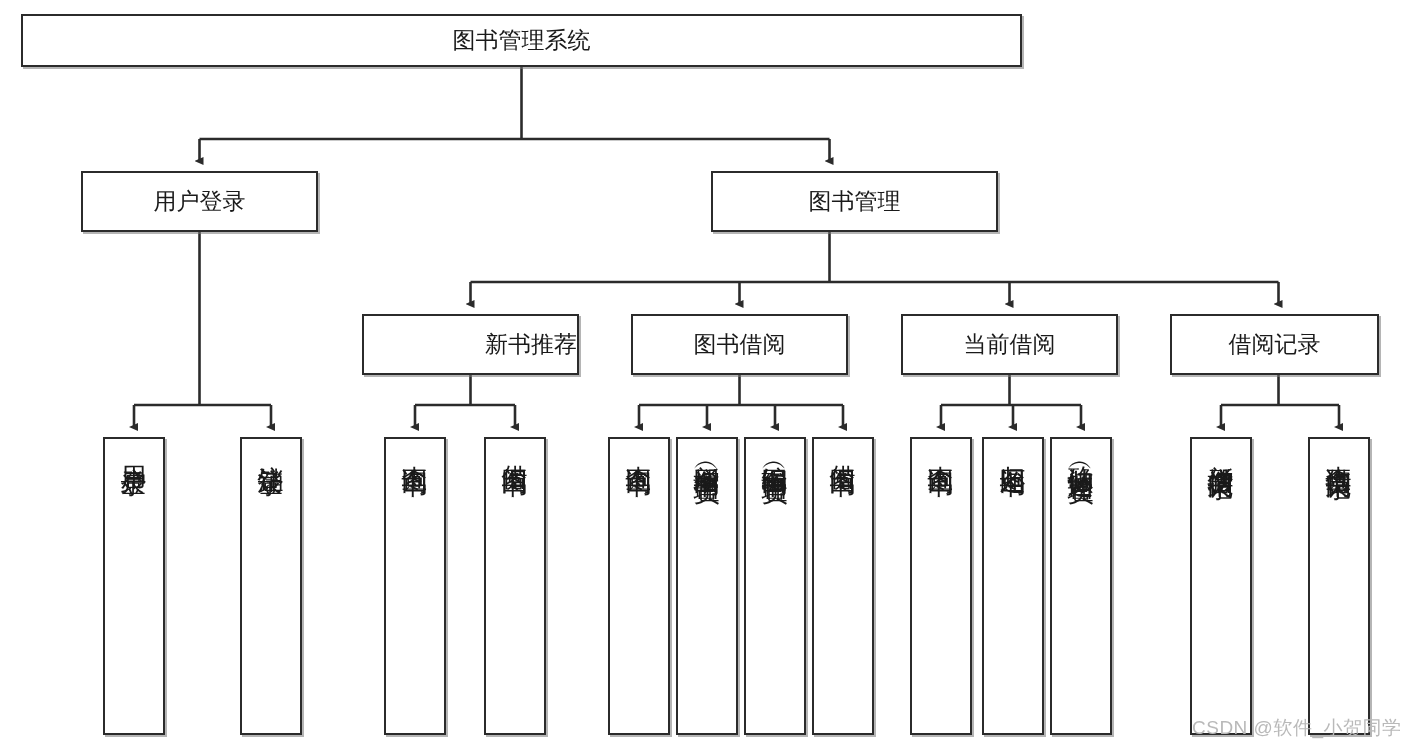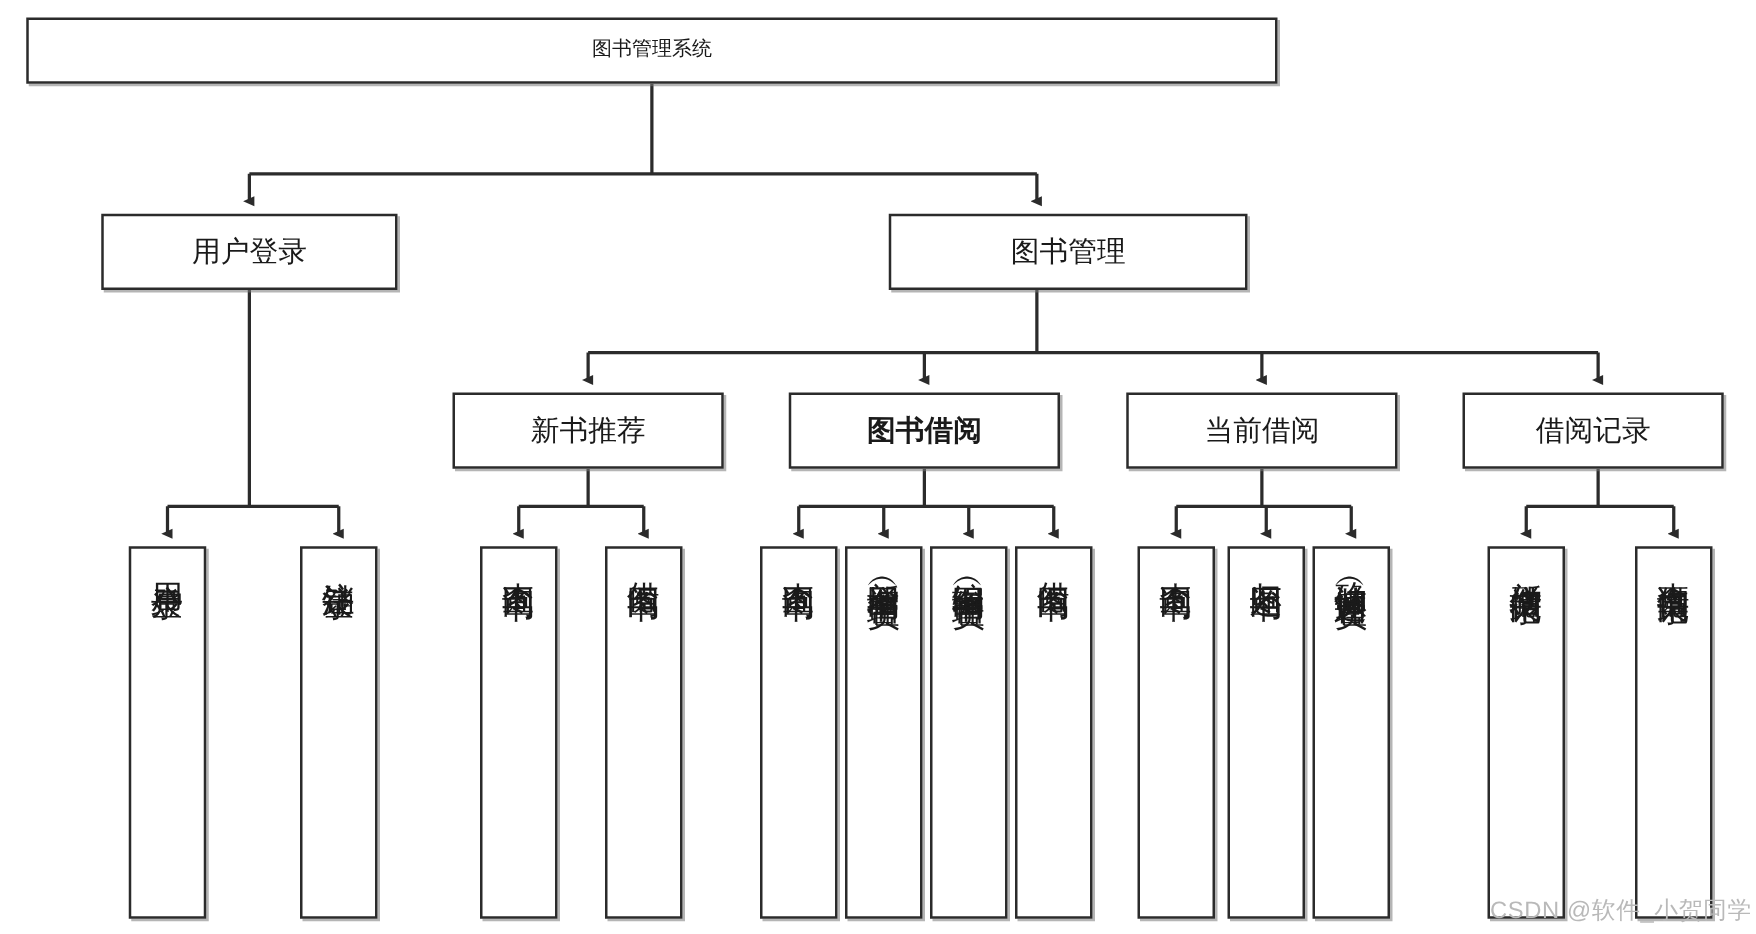--- a/index.html
+++ b/index.html
@@ -40,7 +40,7 @@
     font-size:23px;
   }
   .node.root .label{
-    font-size:16px;
+    font-size:23px;
   }
   .node.v{
     align-items:flex-start;

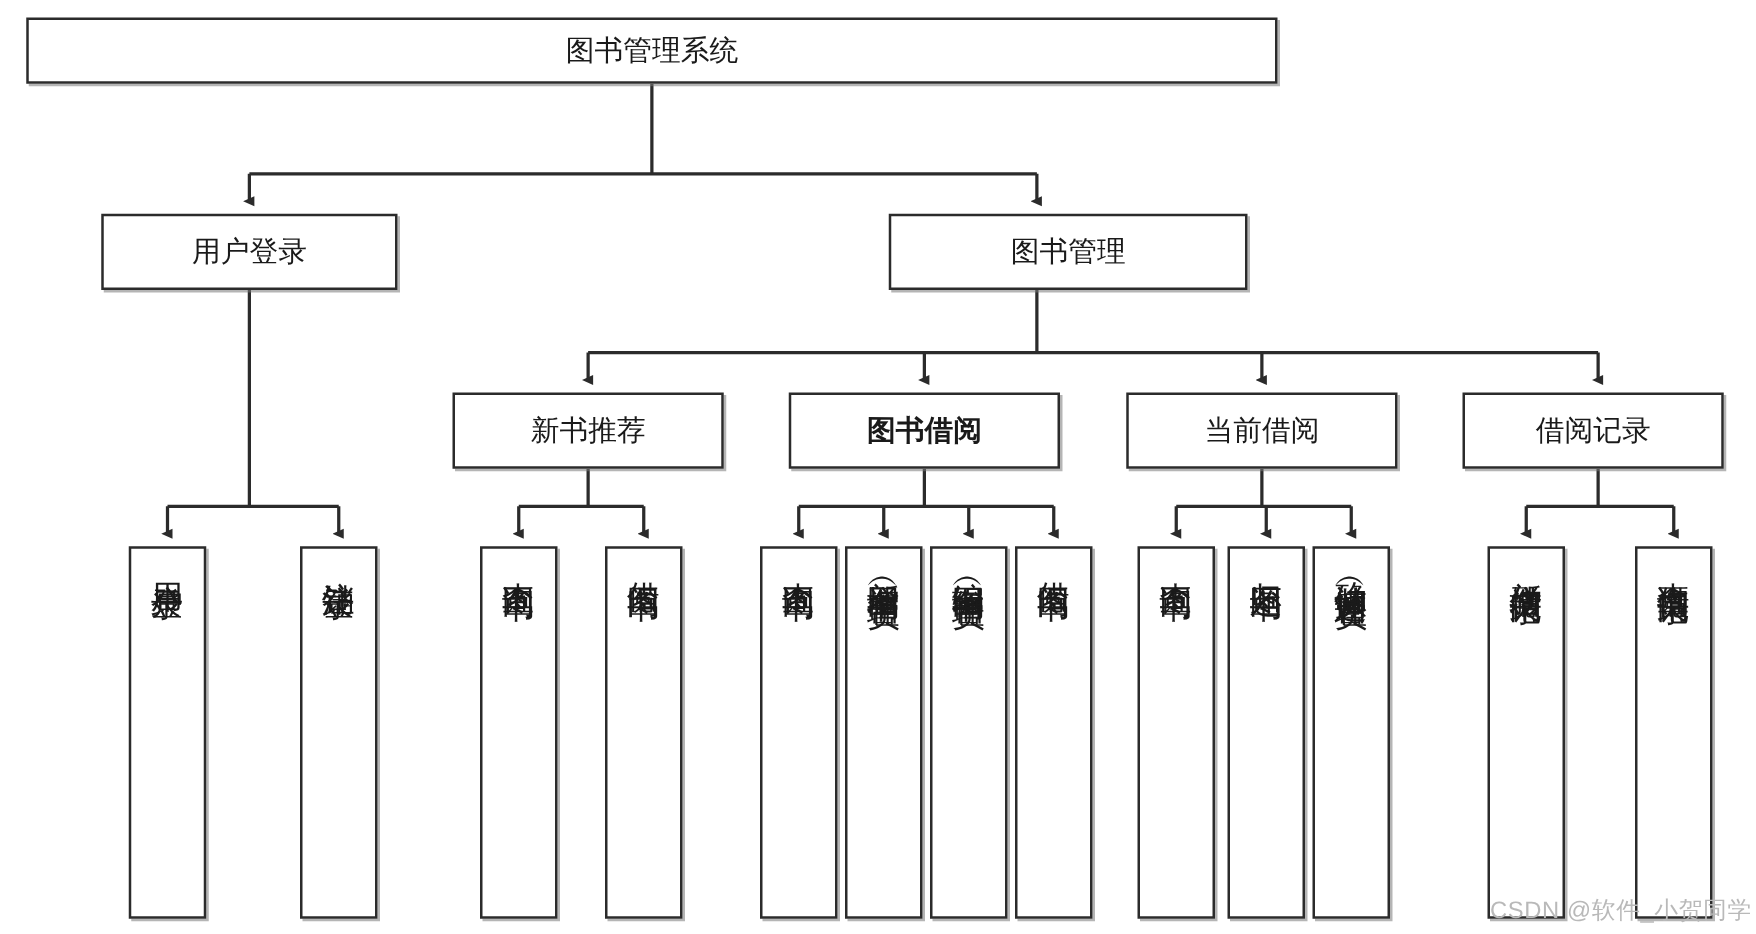--- a/index.html
+++ b/index.html
@@ -122,7 +122,7 @@
       <div class="node h" style="left: 711px; top: 171px; width: 287px; height: 61px;">
         <span class="label">图书管理</span>
       </div>
-      <div class="node h" style="left: 362px; top: 314px; width: 217px; height: 61px;">
+      <div class="node h" style="left: 362px; top: 314px; width: 217px; height: 61px; justify-content: flex-end;">
         <span class="label">新书推荐</span>
       </div>
       <div class="node h" style="left: 631px; top: 314px; width: 217px; height: 61px; font-weight: bold;">

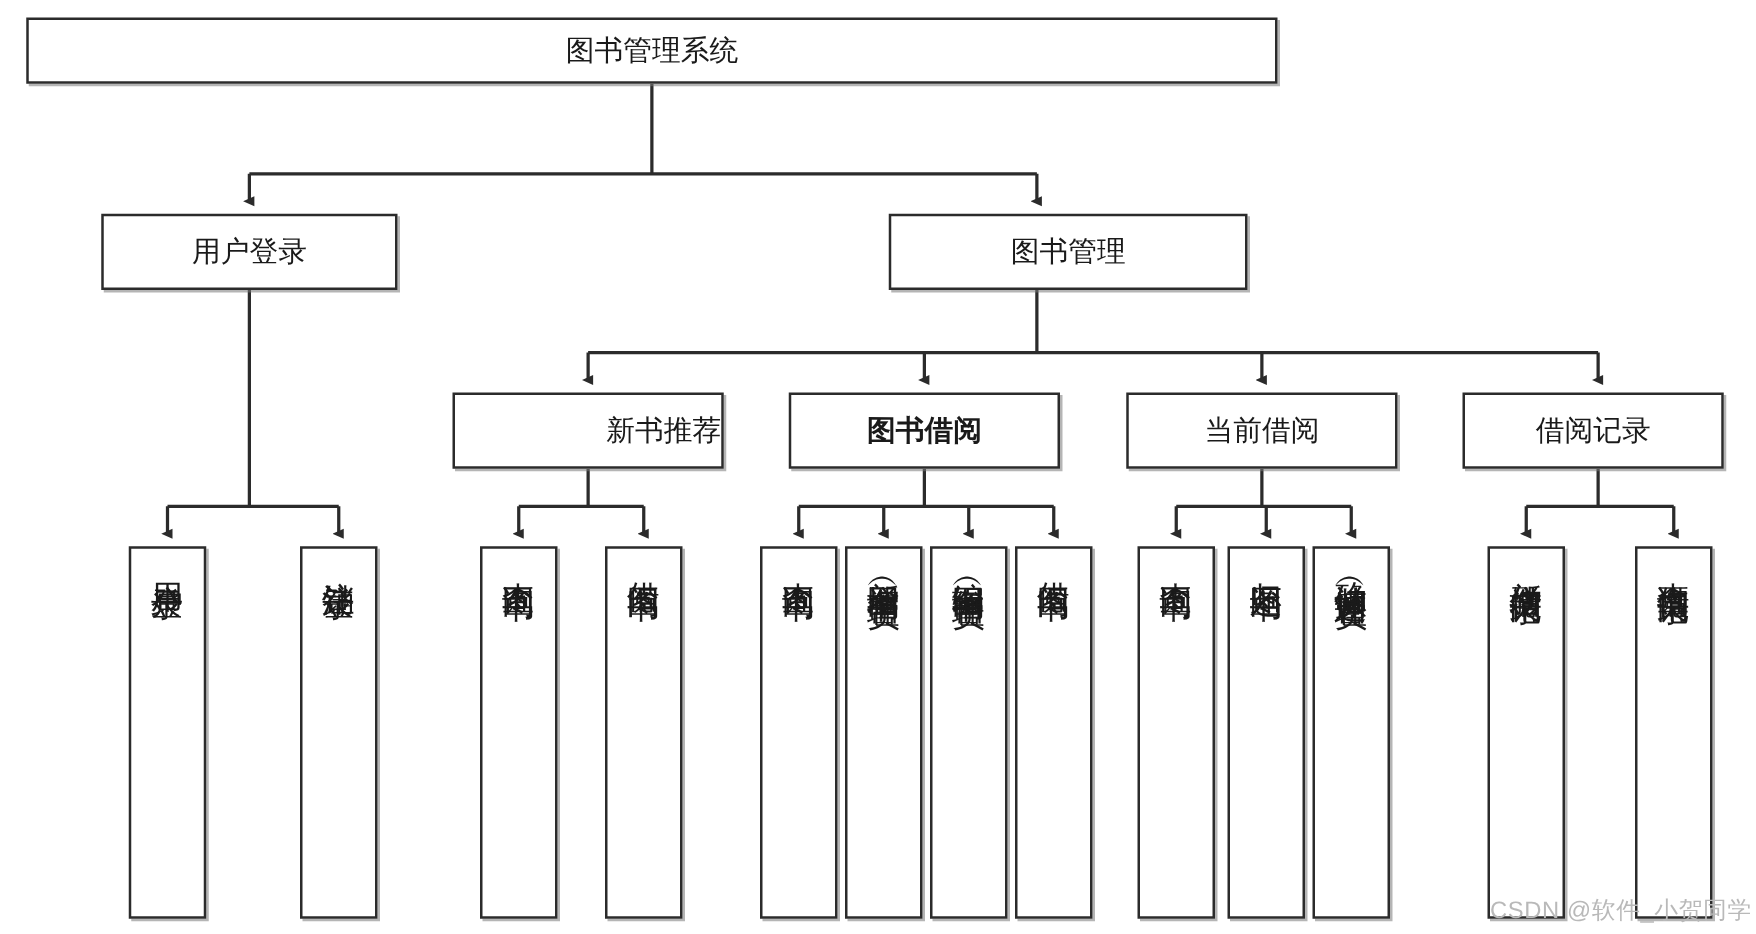--- a/index.html
+++ b/index.html
@@ -125,7 +125,7 @@
       <div class="node h" style="left: 362px; top: 314px; width: 217px; height: 61px; justify-content: flex-end;">
         <span class="label">新书推荐</span>
       </div>
-      <div class="node h" style="left: 631px; top: 314px; width: 217px; height: 61px; font-weight: bold;">
+      <div class="node h" style="left: 631px; top: 314px; width: 217px; height: 61px;">
         <span class="label">图书借阅</span>
       </div>
       <div class="node h" style="left: 901px; top: 314px; width: 217px; height: 61px; align-items: center;">

